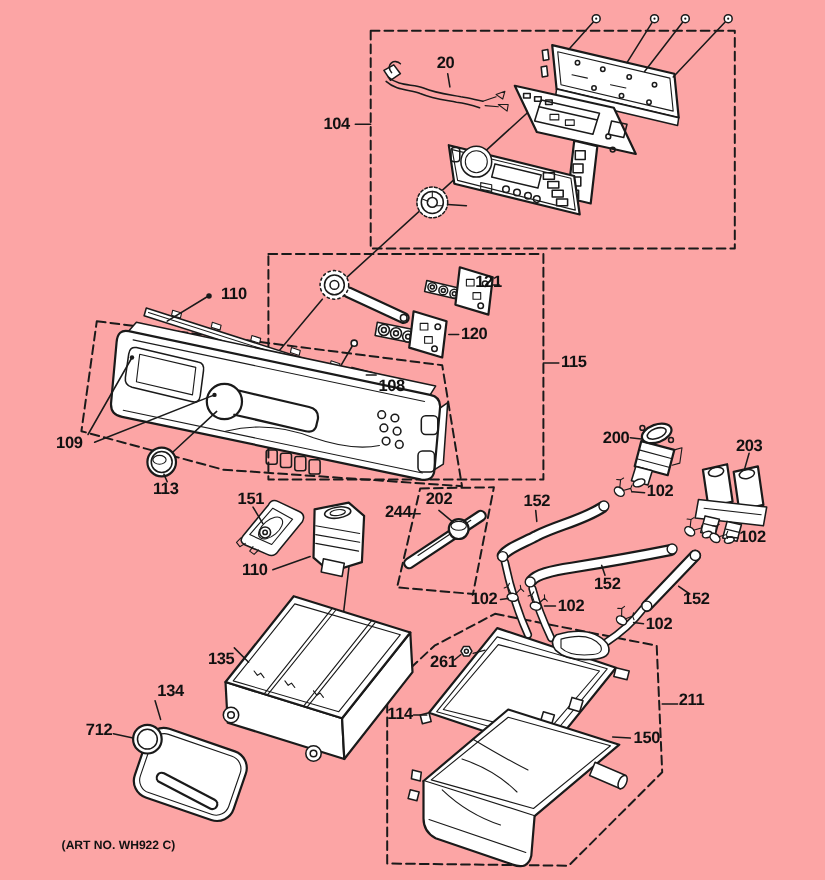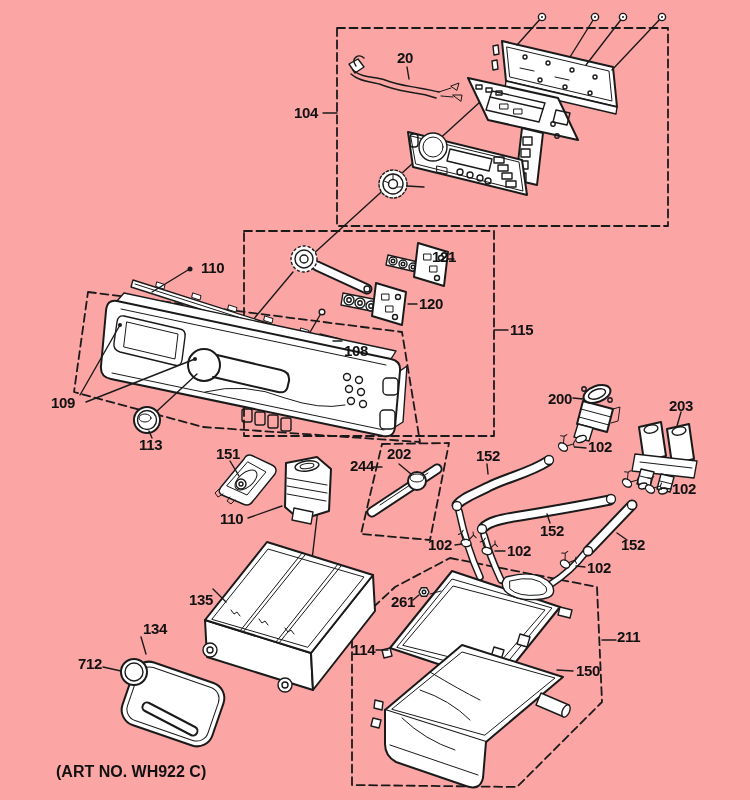--- a/index.html
+++ b/index.html
@@ -24,7 +24,7 @@
   .cuff{fill:#fff;stroke-width:1.3;}
   .lbl{position:absolute;font-weight:bold;font-size:15px;line-height:1;color:#111;
        letter-spacing:-0.3px;white-space:nowrap;}
-  .artno{font-size:16px;letter-spacing:0;}
+  .artno{font-size:11px;letter-spacing:0;}
 </style>
 </head>
 <body>

